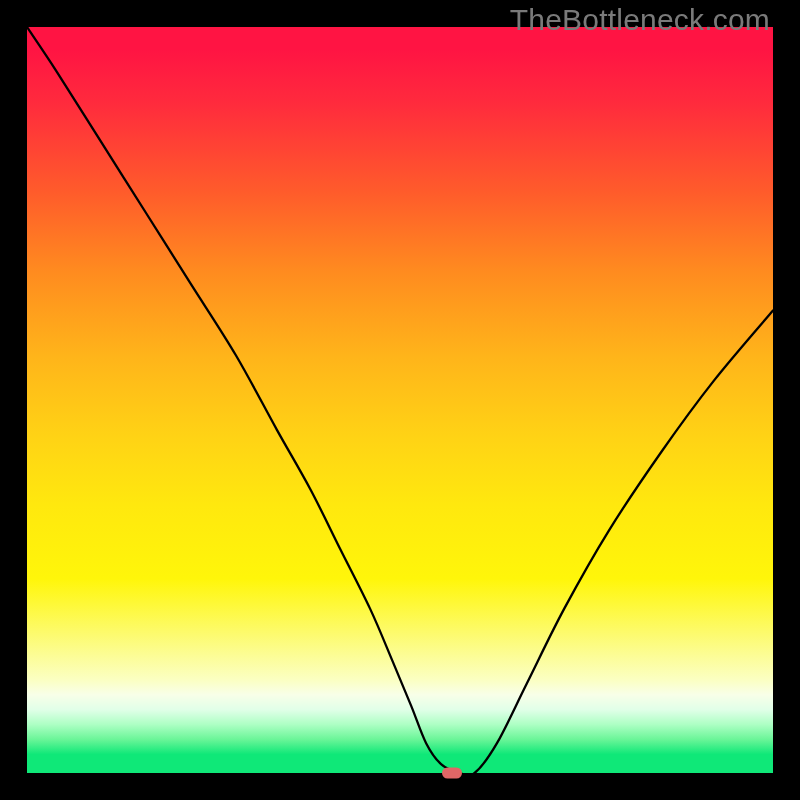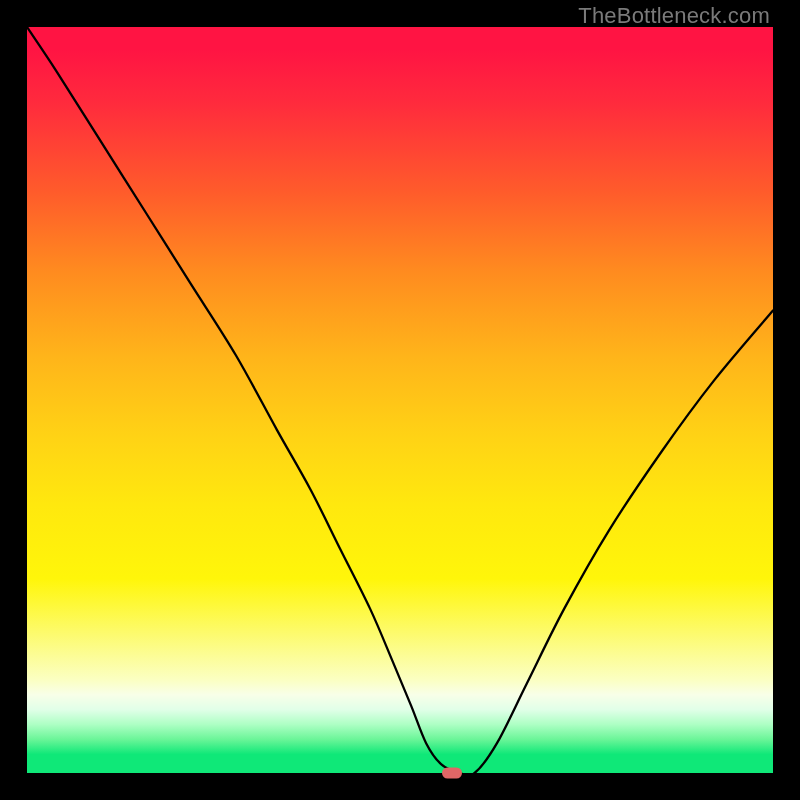--- a/index.html
+++ b/index.html
@@ -65,7 +65,7 @@
     top: 3px;
     right: 30px;
     color: #7a7a7a;
-    font-size: 22px;
+    font-size: 30px;
     letter-spacing: 0.2px;
     user-select: none;
   }

